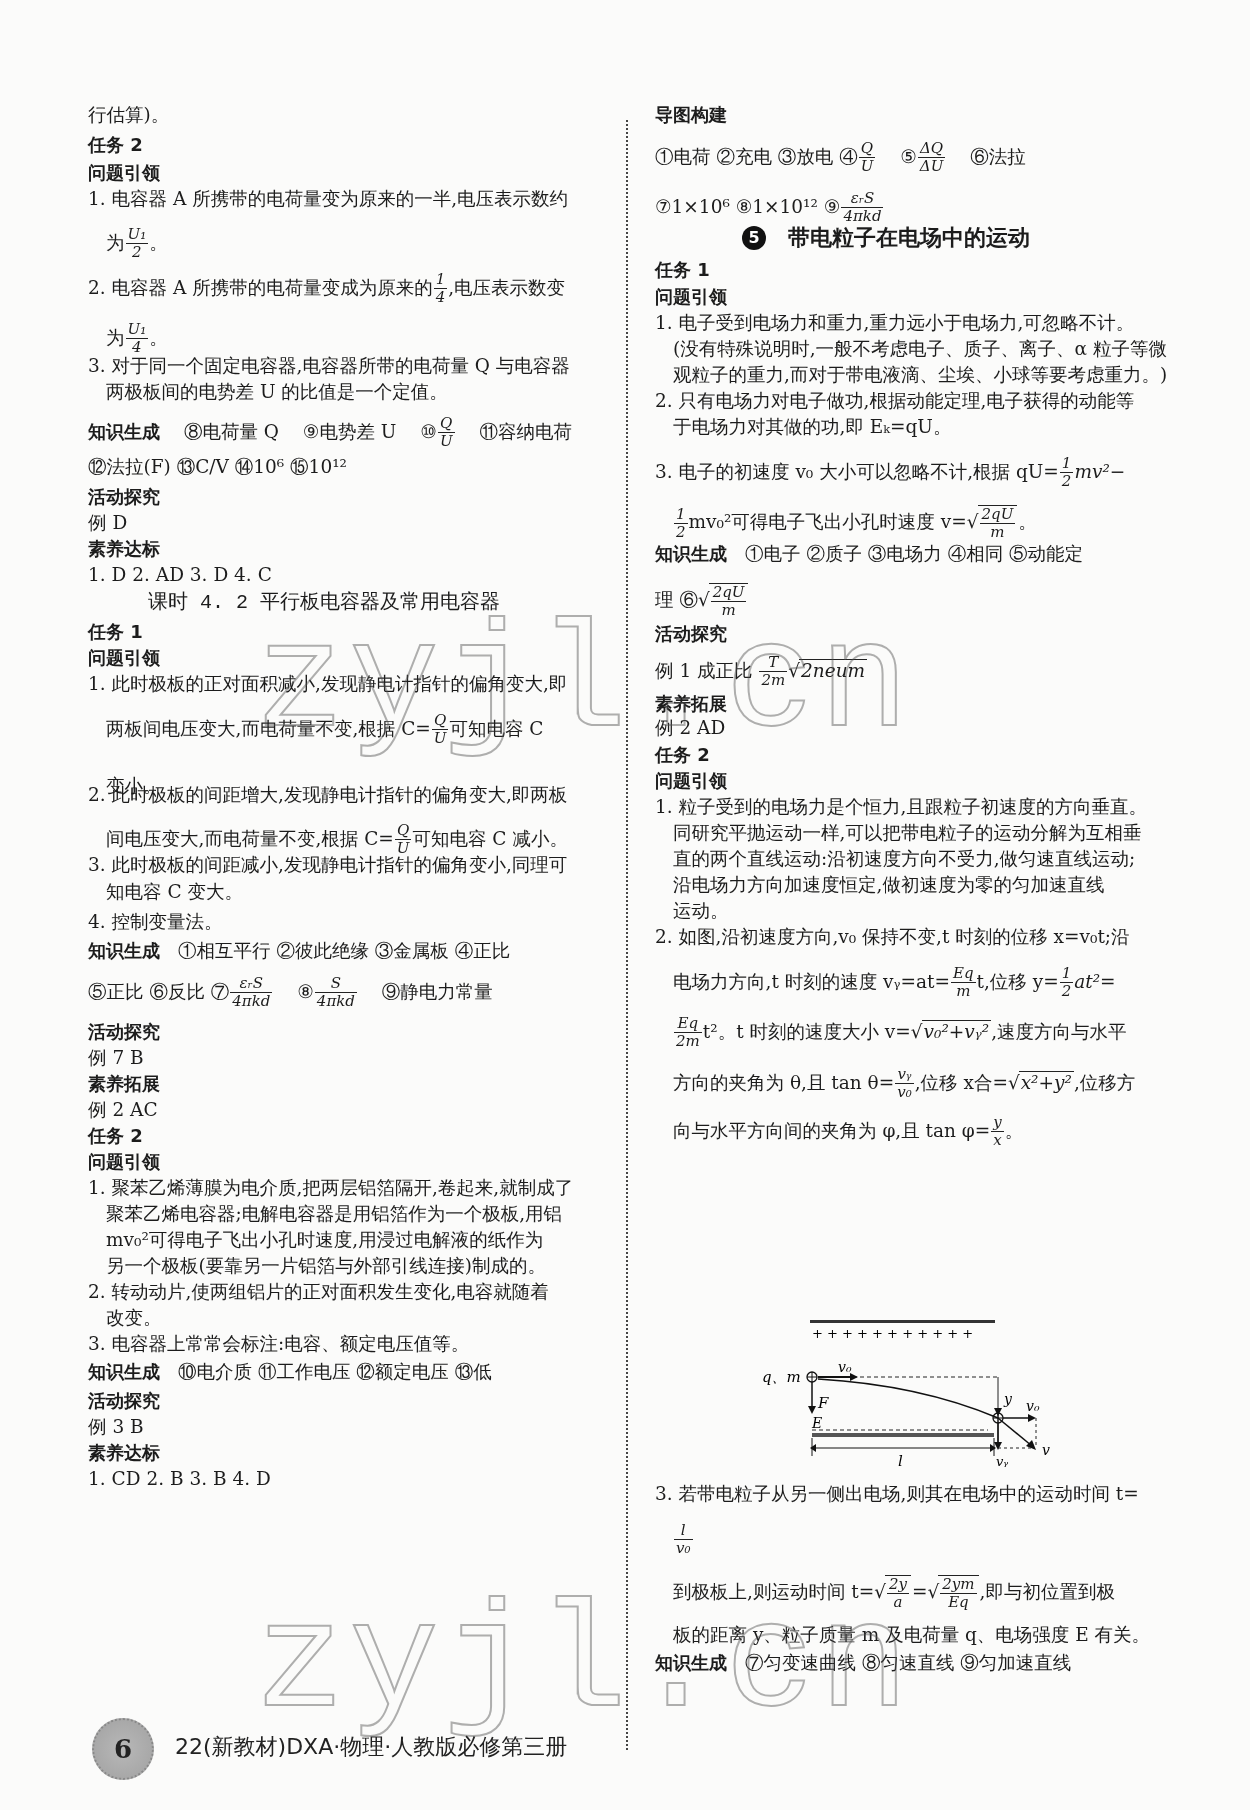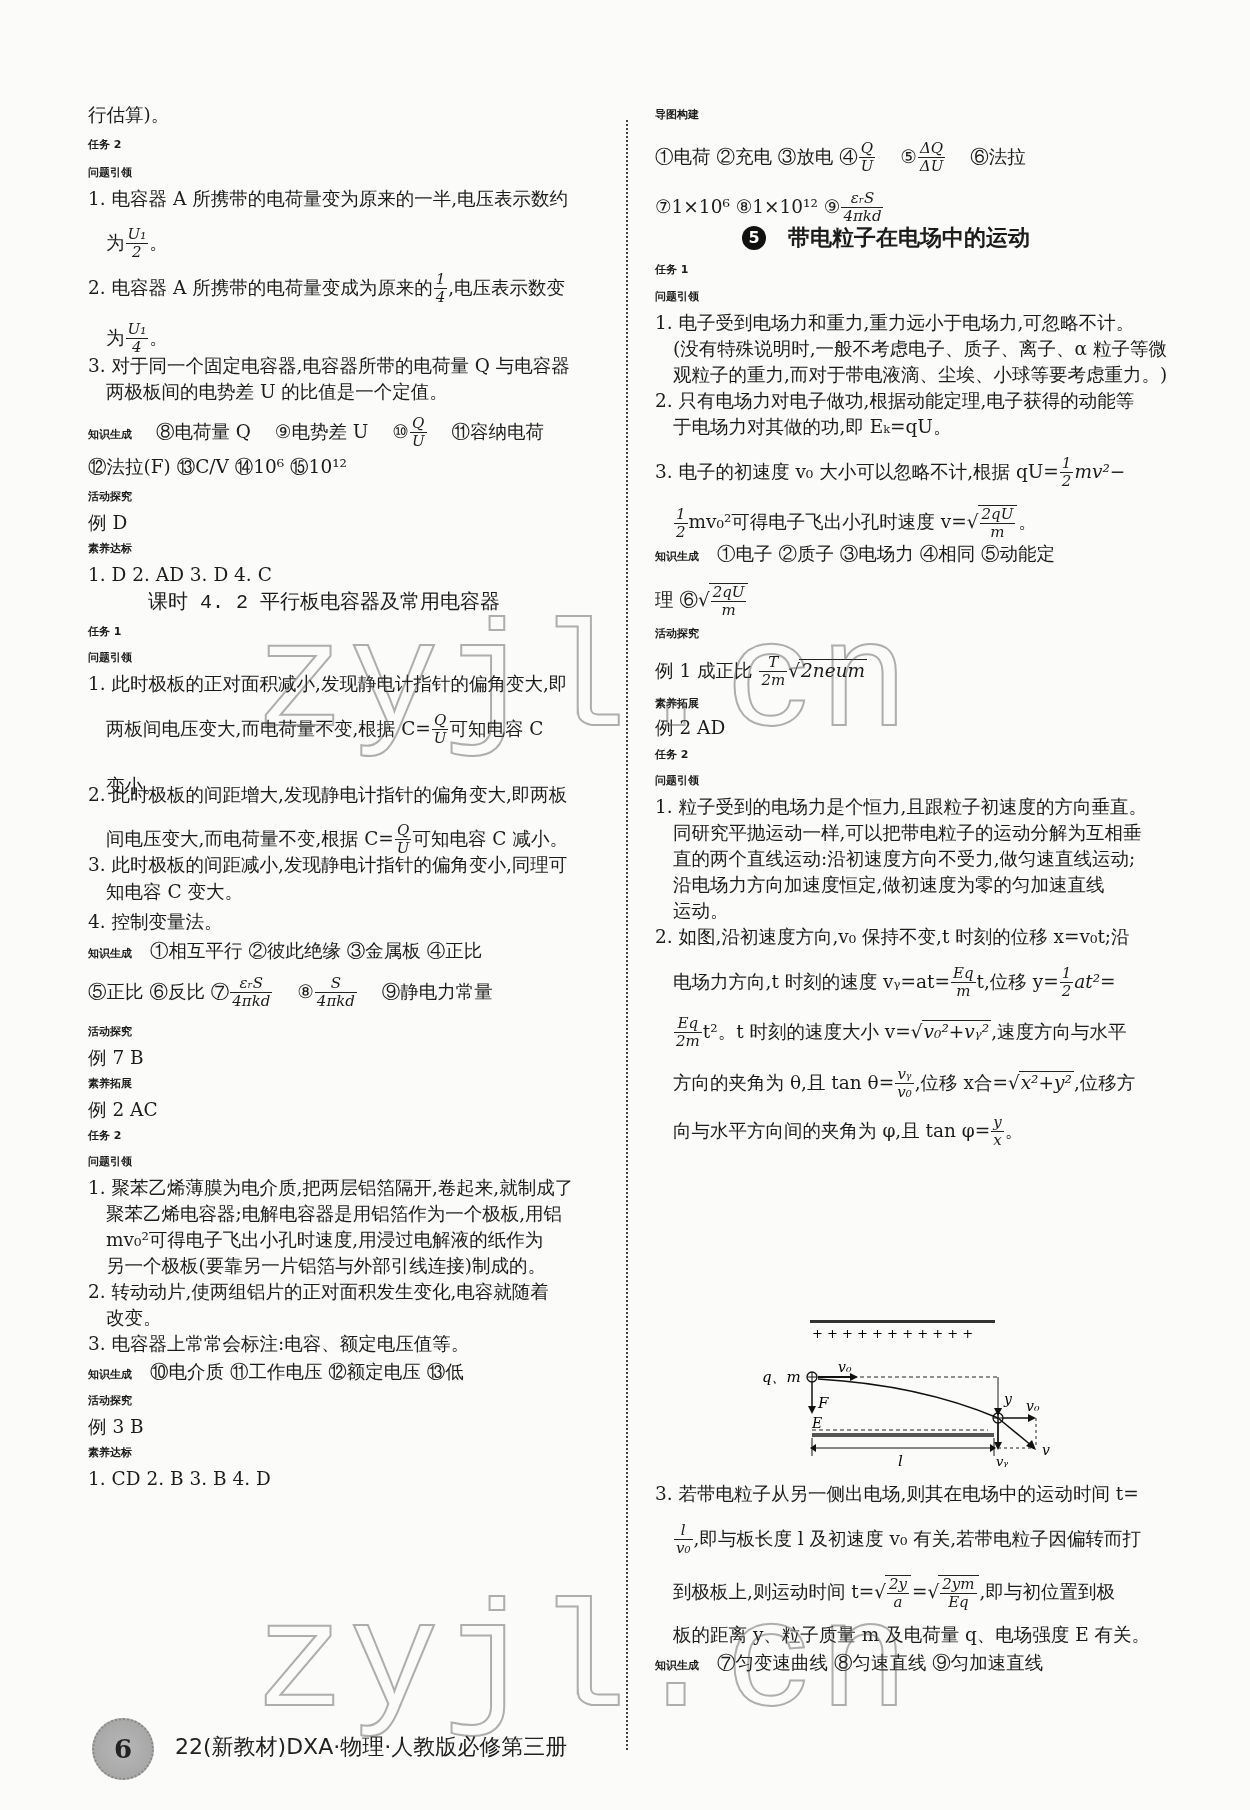--- a/index.html
+++ b/index.html
@@ -15,7 +15,7 @@
     border-left:2px dotted #444;
   }
   .ln { position:absolute; white-space:nowrap; font-size:18.5px; line-height:24px; }
-  .h { font-family:"DejaVu Sans","Liberation Sans",sans-serif; font-weight:bold; font-size:11px; }
+  .h { font-family:"DejaVu Sans","Liberation Sans",sans-serif; font-weight:bold; font-size:18px; }
   .ind { padding-left:18px; }
   .title { font-family:Liberation Mono, monospace; font-size:20px; }
   .chapter { font-family:"DejaVu Sans","Liberation Sans",sans-serif; font-weight:bold; font-size:22px; }

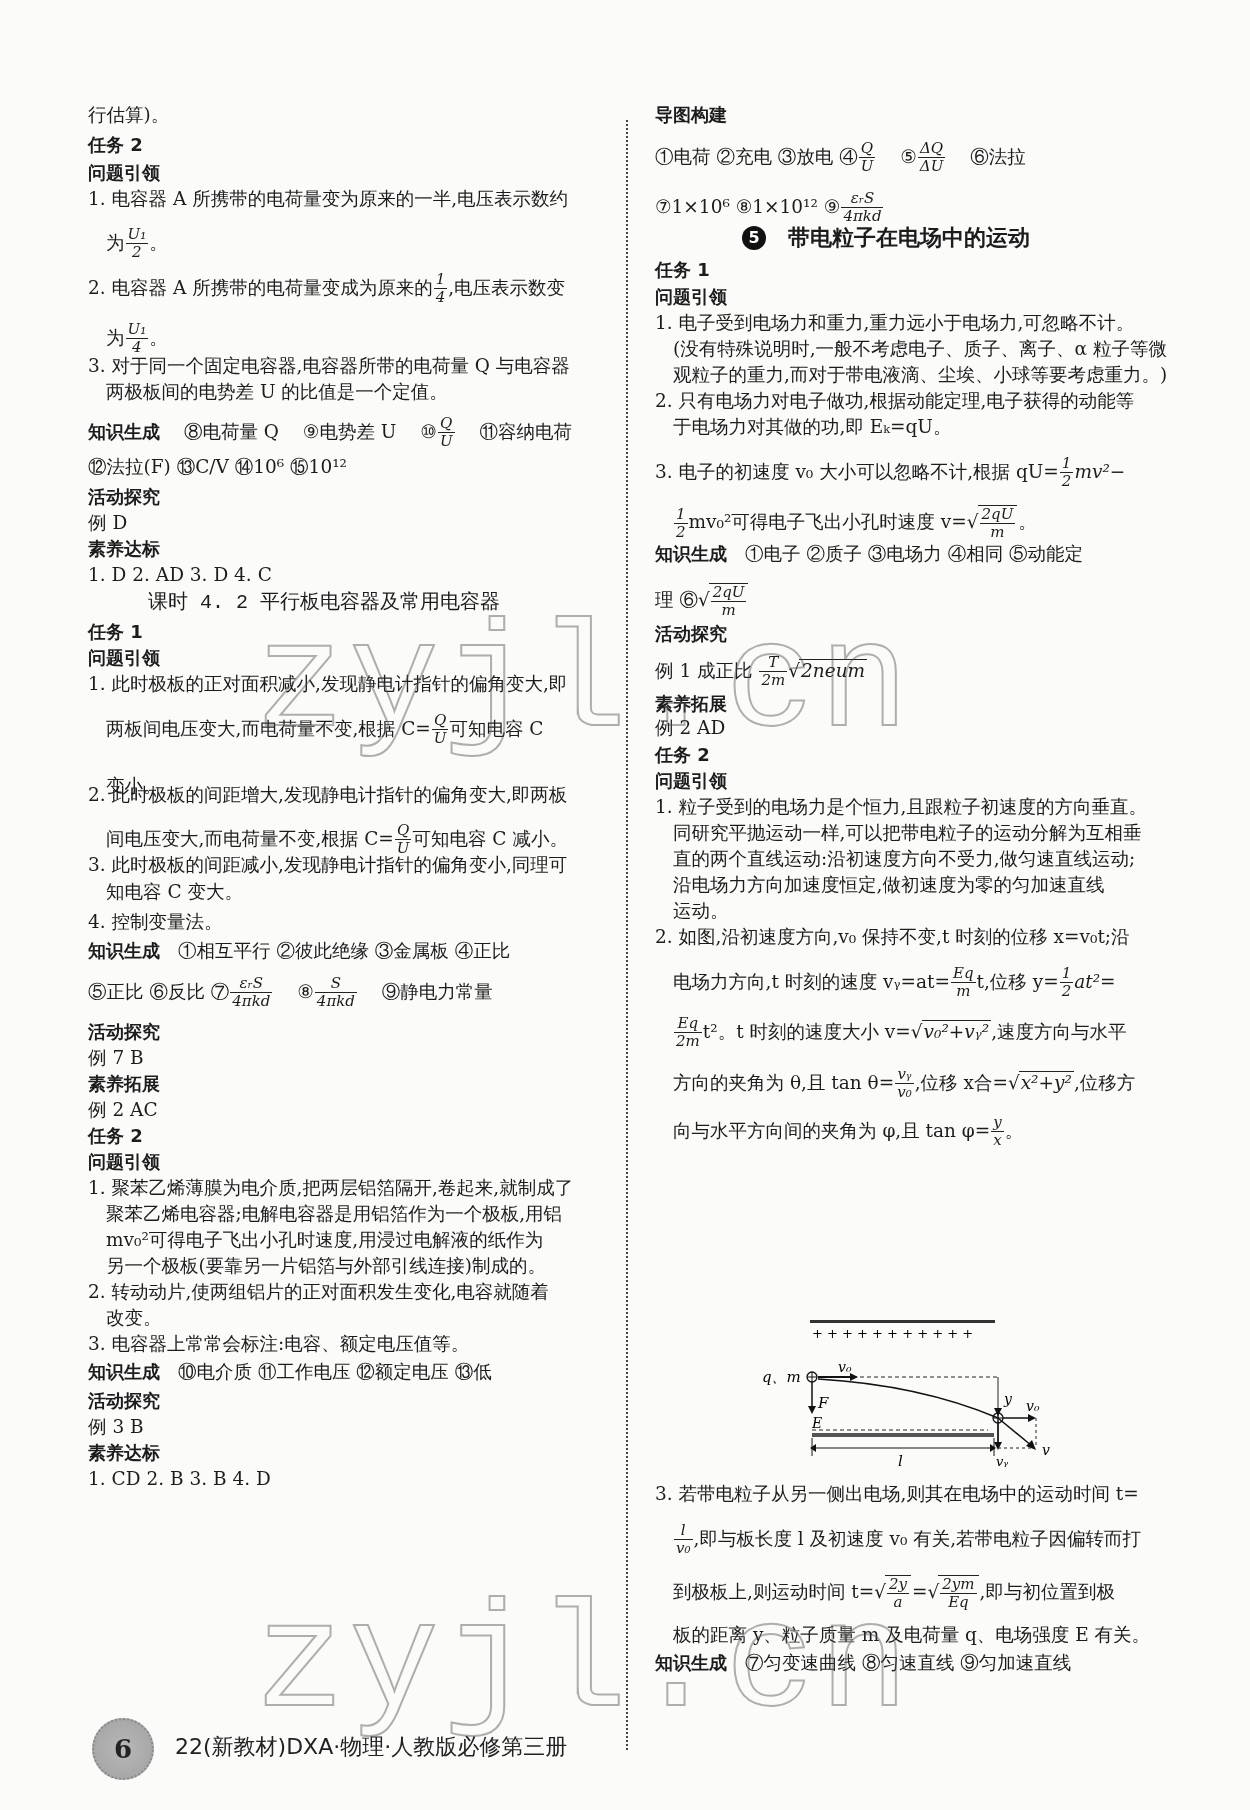--- a/index.html
+++ b/index.html
@@ -307,7 +307,7 @@
     <span class="frac">
         <span class="n">l</span>
         <span class="d">v₀</span>
-      </span><span>,即与板长度 l 及初速度 v₀ 有关,若带电粒子因偏转而打</span>
+      </span>
   </div>
   <div class="ln ind" style="top:1575px">
     <span>到极板上,则运动时间 t=√</span><span class="frac sqrt">

